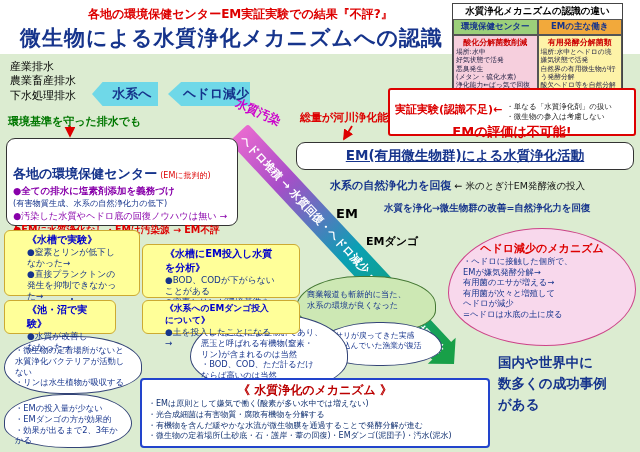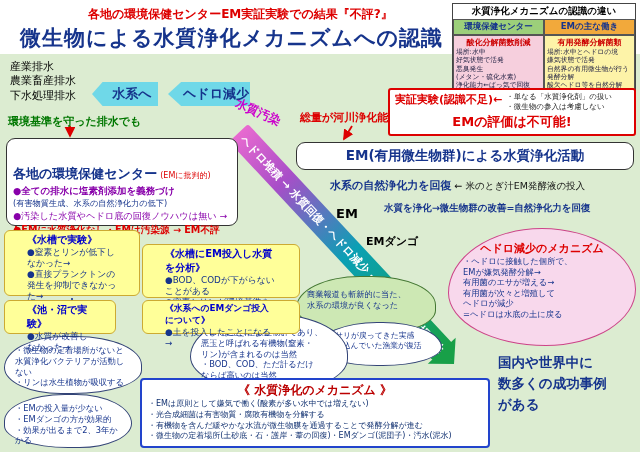--- a/index.html
+++ b/index.html
@@ -13,7 +13,7 @@
   .title { left:20px; top:24px; color:#16348c; font-size:21px; font-weight:bold; letter-spacing:1px; z-index:3; }
 
   
-  .cmp-table { left:452px; top:3px; width:184px; z-index:4; background:#fff; border:1px solid #444; font-size:7px; }
+  .cmp-table { left:452px; top:3px; width:171px; z-index:4; background:#fff; border:1px solid #444; font-size:7px; }
   .cmp-title { font-size:9.5px; font-weight:bold; color:#000; text-align:center; padding:1px 0; background:#fff; }
   .cmp-row { display:flex; }
   .cmp-cell { width:50%; border:1px solid #555; padding:1px 2px; }

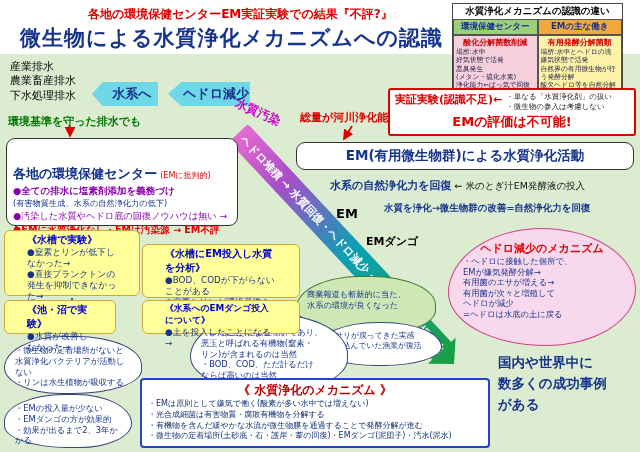--- a/index.html
+++ b/index.html
@@ -25,7 +25,7 @@
   .cmp-line { color:#222244; line-height:1.22; font-size:6.8px; }
 
   
-  .verify { left:388px; top:88px; width:248px; height:48px; background:#fff; border:2px solid #dd0000; border-radius:3px; padding:2px 5px; z-index:4; }
+  .verify { left:388px; top:88px; width:248px; height:48px; background:#fff; border:2px solid #dd0000; border-radius:3px; padding:12px 5px; z-index:4; }
   .verify-row { display:flex; align-items:flex-start; gap:4px; }
   .verify-title { color:#dd0000; font-weight:bold; font-size:11px; white-space:nowrap; }
   .verify-note { color:#222; font-size:7.5px; line-height:1.3; }

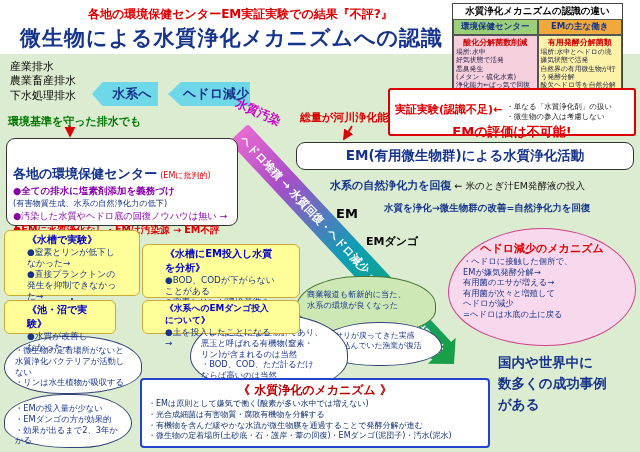--- a/index.html
+++ b/index.html
@@ -57,7 +57,7 @@
   
   .em-box { left:296px; top:142px; width:338px; height:28px; background:#fff; border:1.5px solid #333;
             border-radius:9px; display:flex; align-items:center; justify-content:center;
-            color:#16348c; font-weight:bold; font-size:13.5px; z-index:3; }
+            color:#16348c; font-weight:bold; font-size:13.5px; z-index:3;text-decoration:underline; }
   .em-line1 { left:330px; top:178px; font-size:9.5px; color:#111; z-index:3; white-space:nowrap; }
   .em-line1 b { color:#16348c; font-size:11px; }
   .em-line2 { left:384px; top:202px; color:#16348c; font-size:9.5px; font-weight:bold; z-index:3; white-space:nowrap; }

